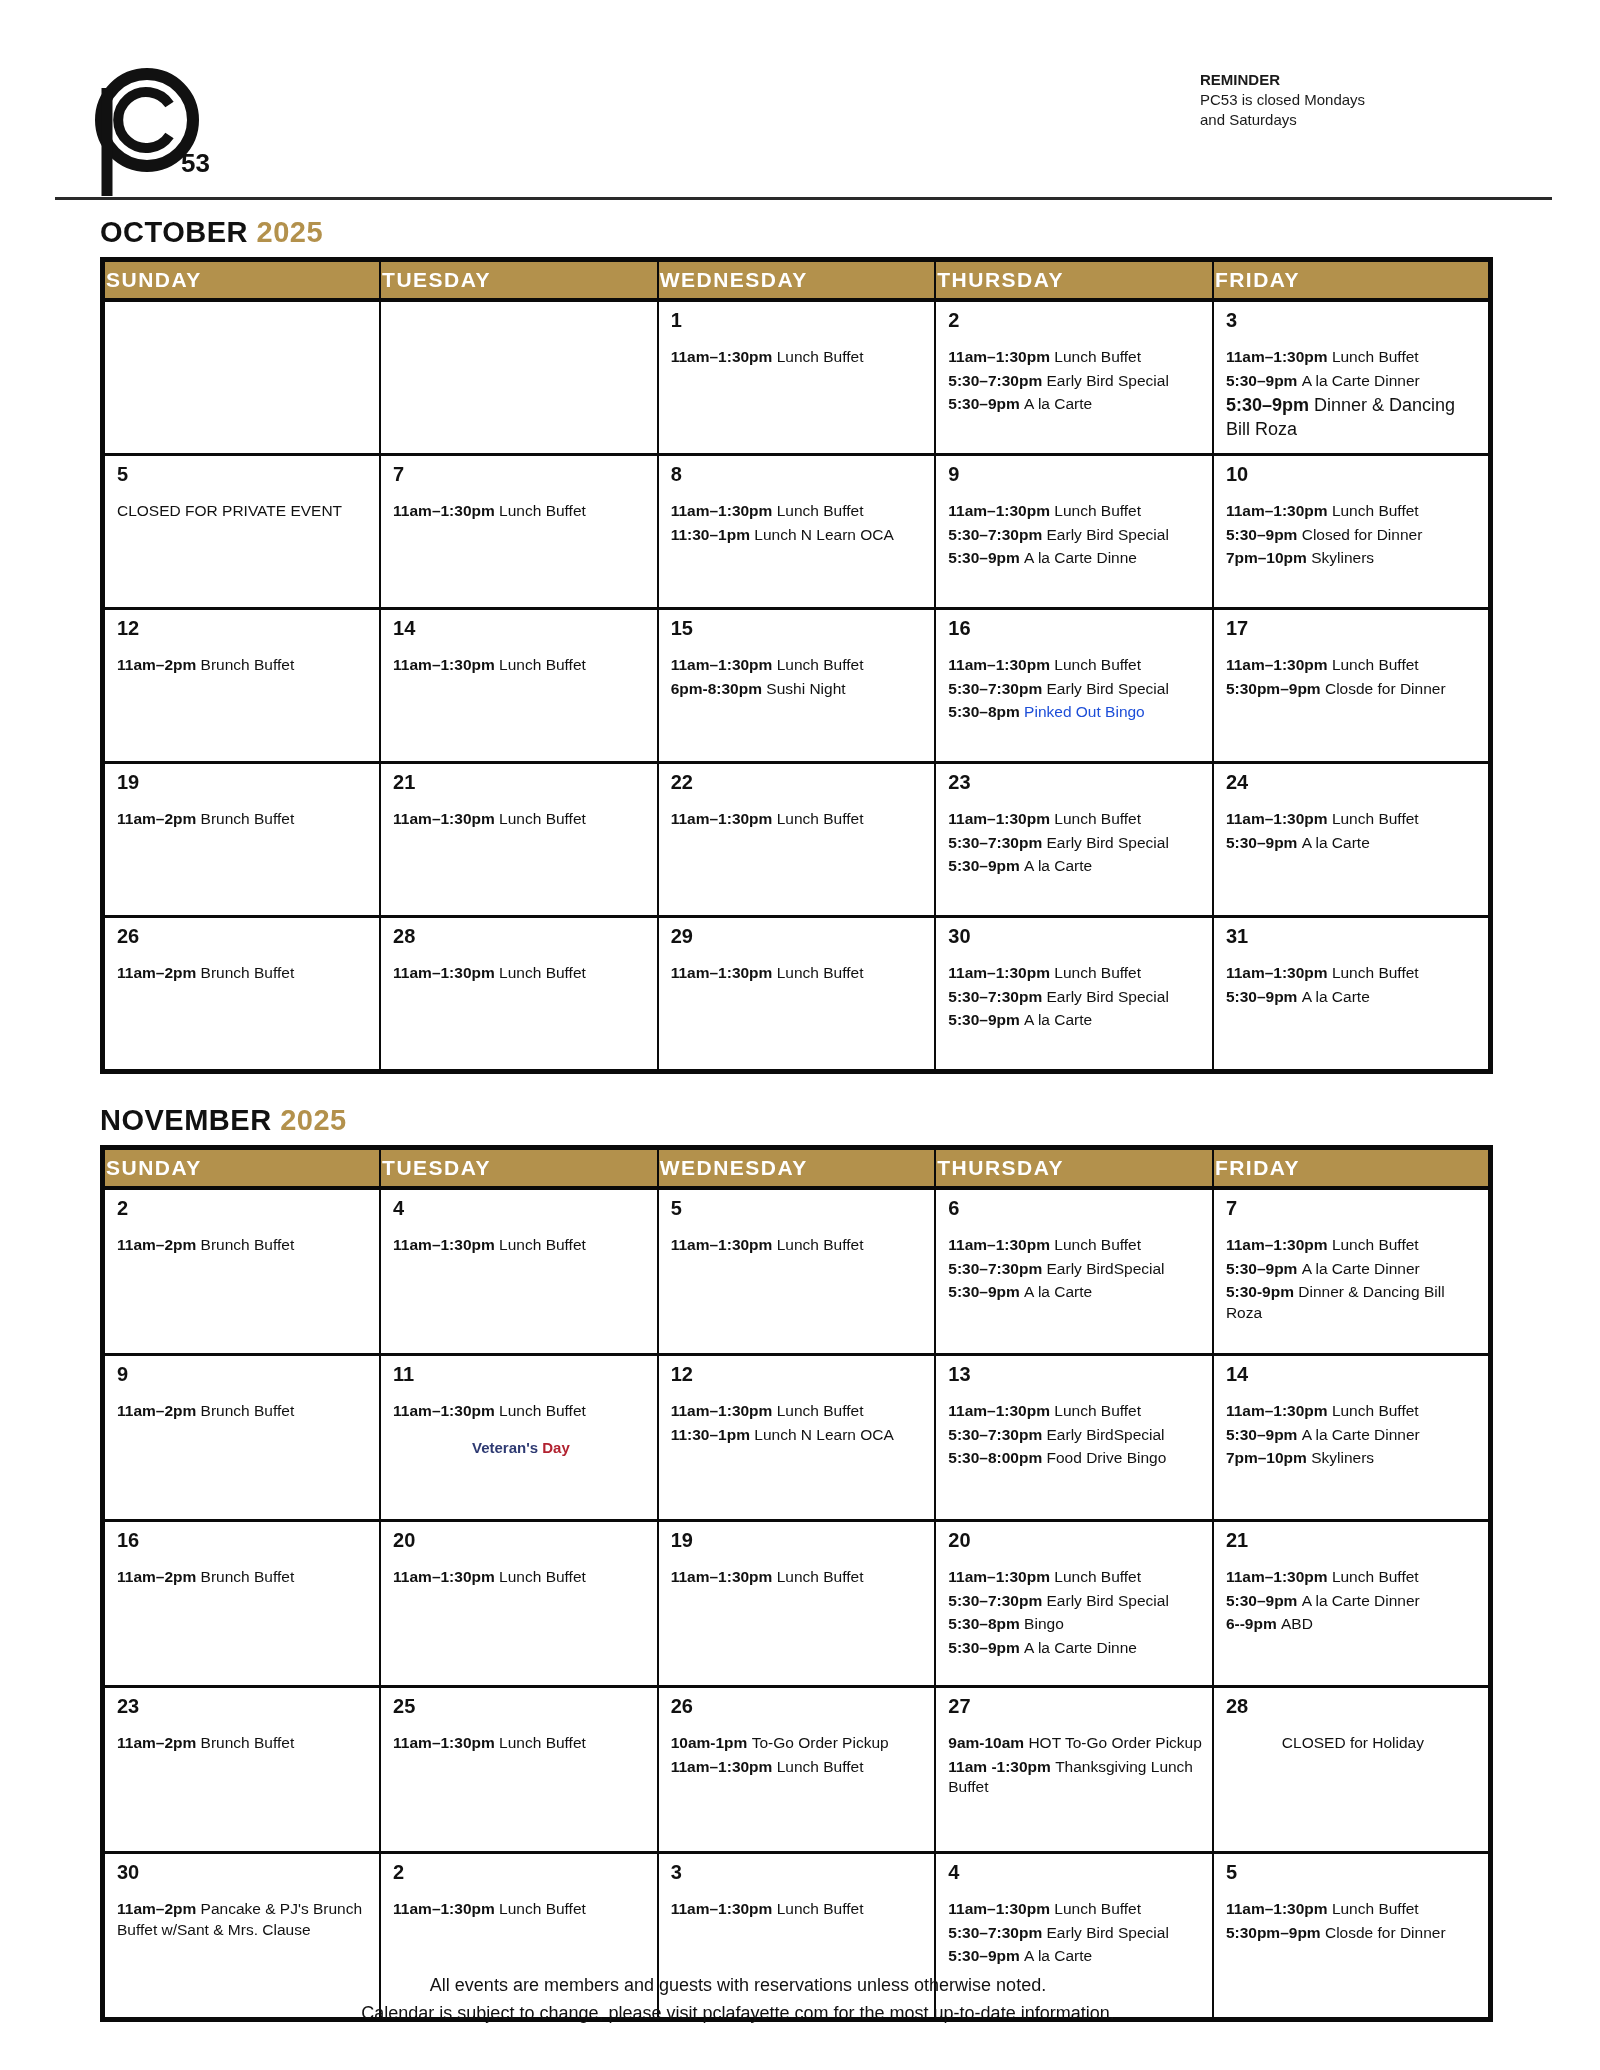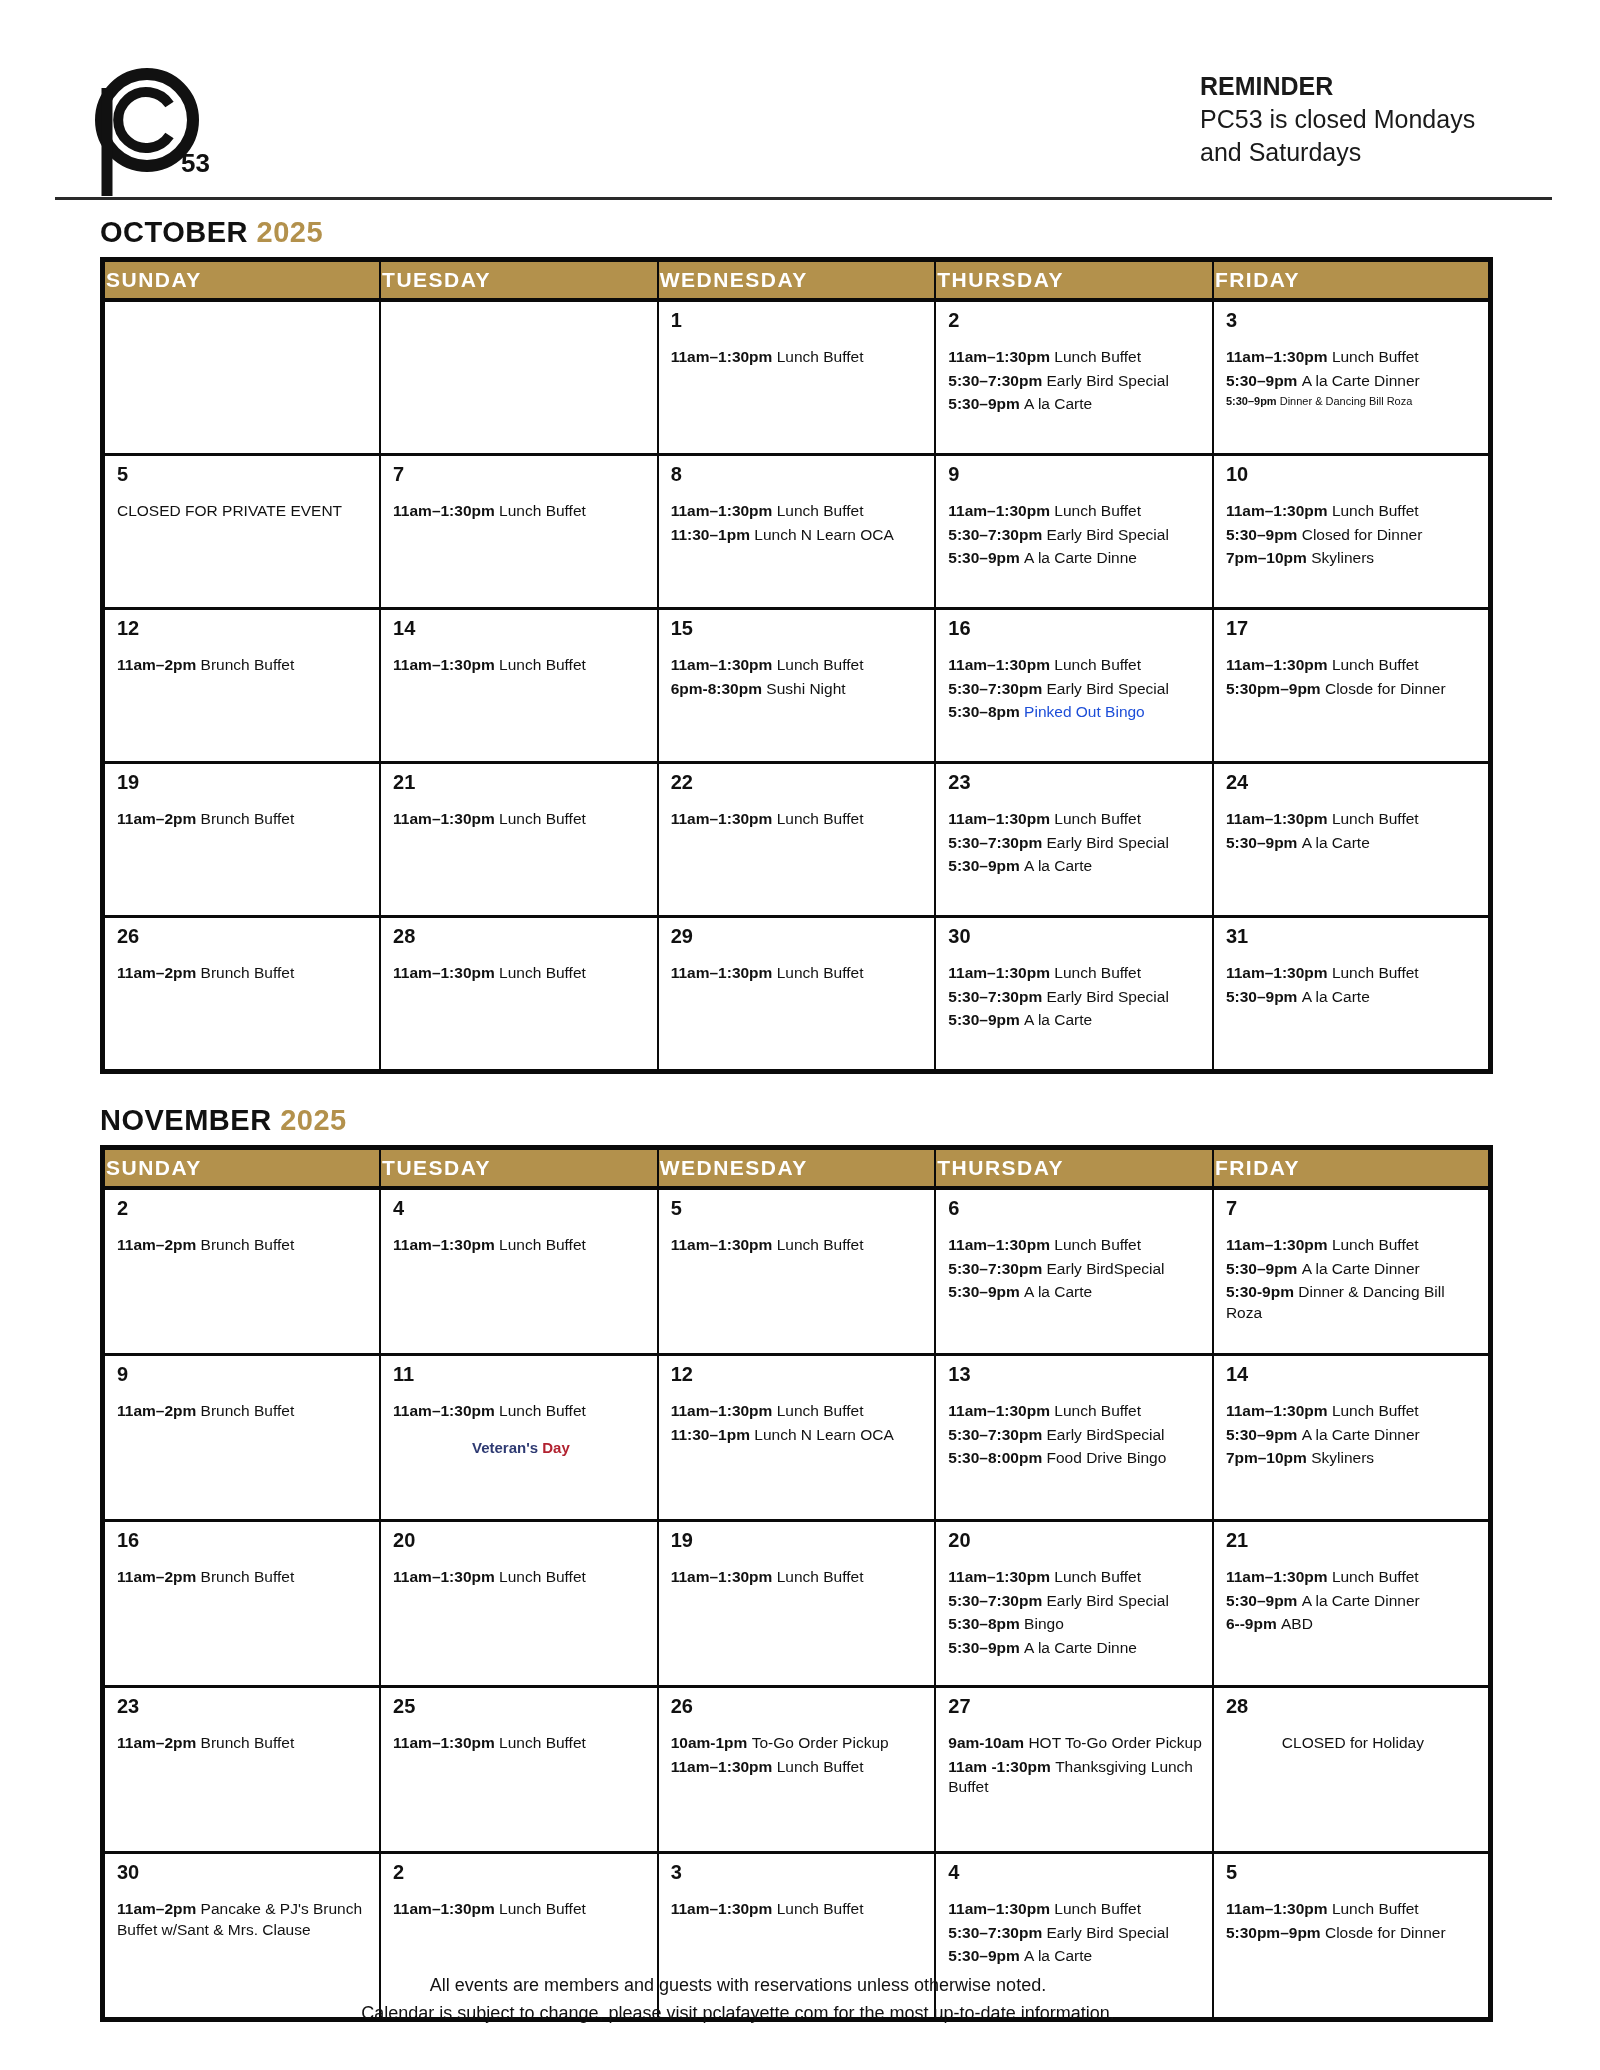--- a/index.html
+++ b/index.html
@@ -9,7 +9,7 @@
     font-family:"Liberation Sans", sans-serif;
   }
   .logo { position:absolute; left:85px; top:48px; }
-  .reminder { position:absolute; left:1200px; top:70px; font-size:25px; line-height:1.32; color:#1a1a1a; }
+  .reminder { position:absolute; left:1200px; top:70px; font-size:15px; line-height:1.32; color:#1a1a1a; }
   .reminder .rtitle { font-weight:bold; }
   .toprule { position:absolute; left:55px; right:48px; top:197px; border-top:3px solid #2a2a2a; }
   .content { position:absolute; left:100px; top:200px; width:1400px; }

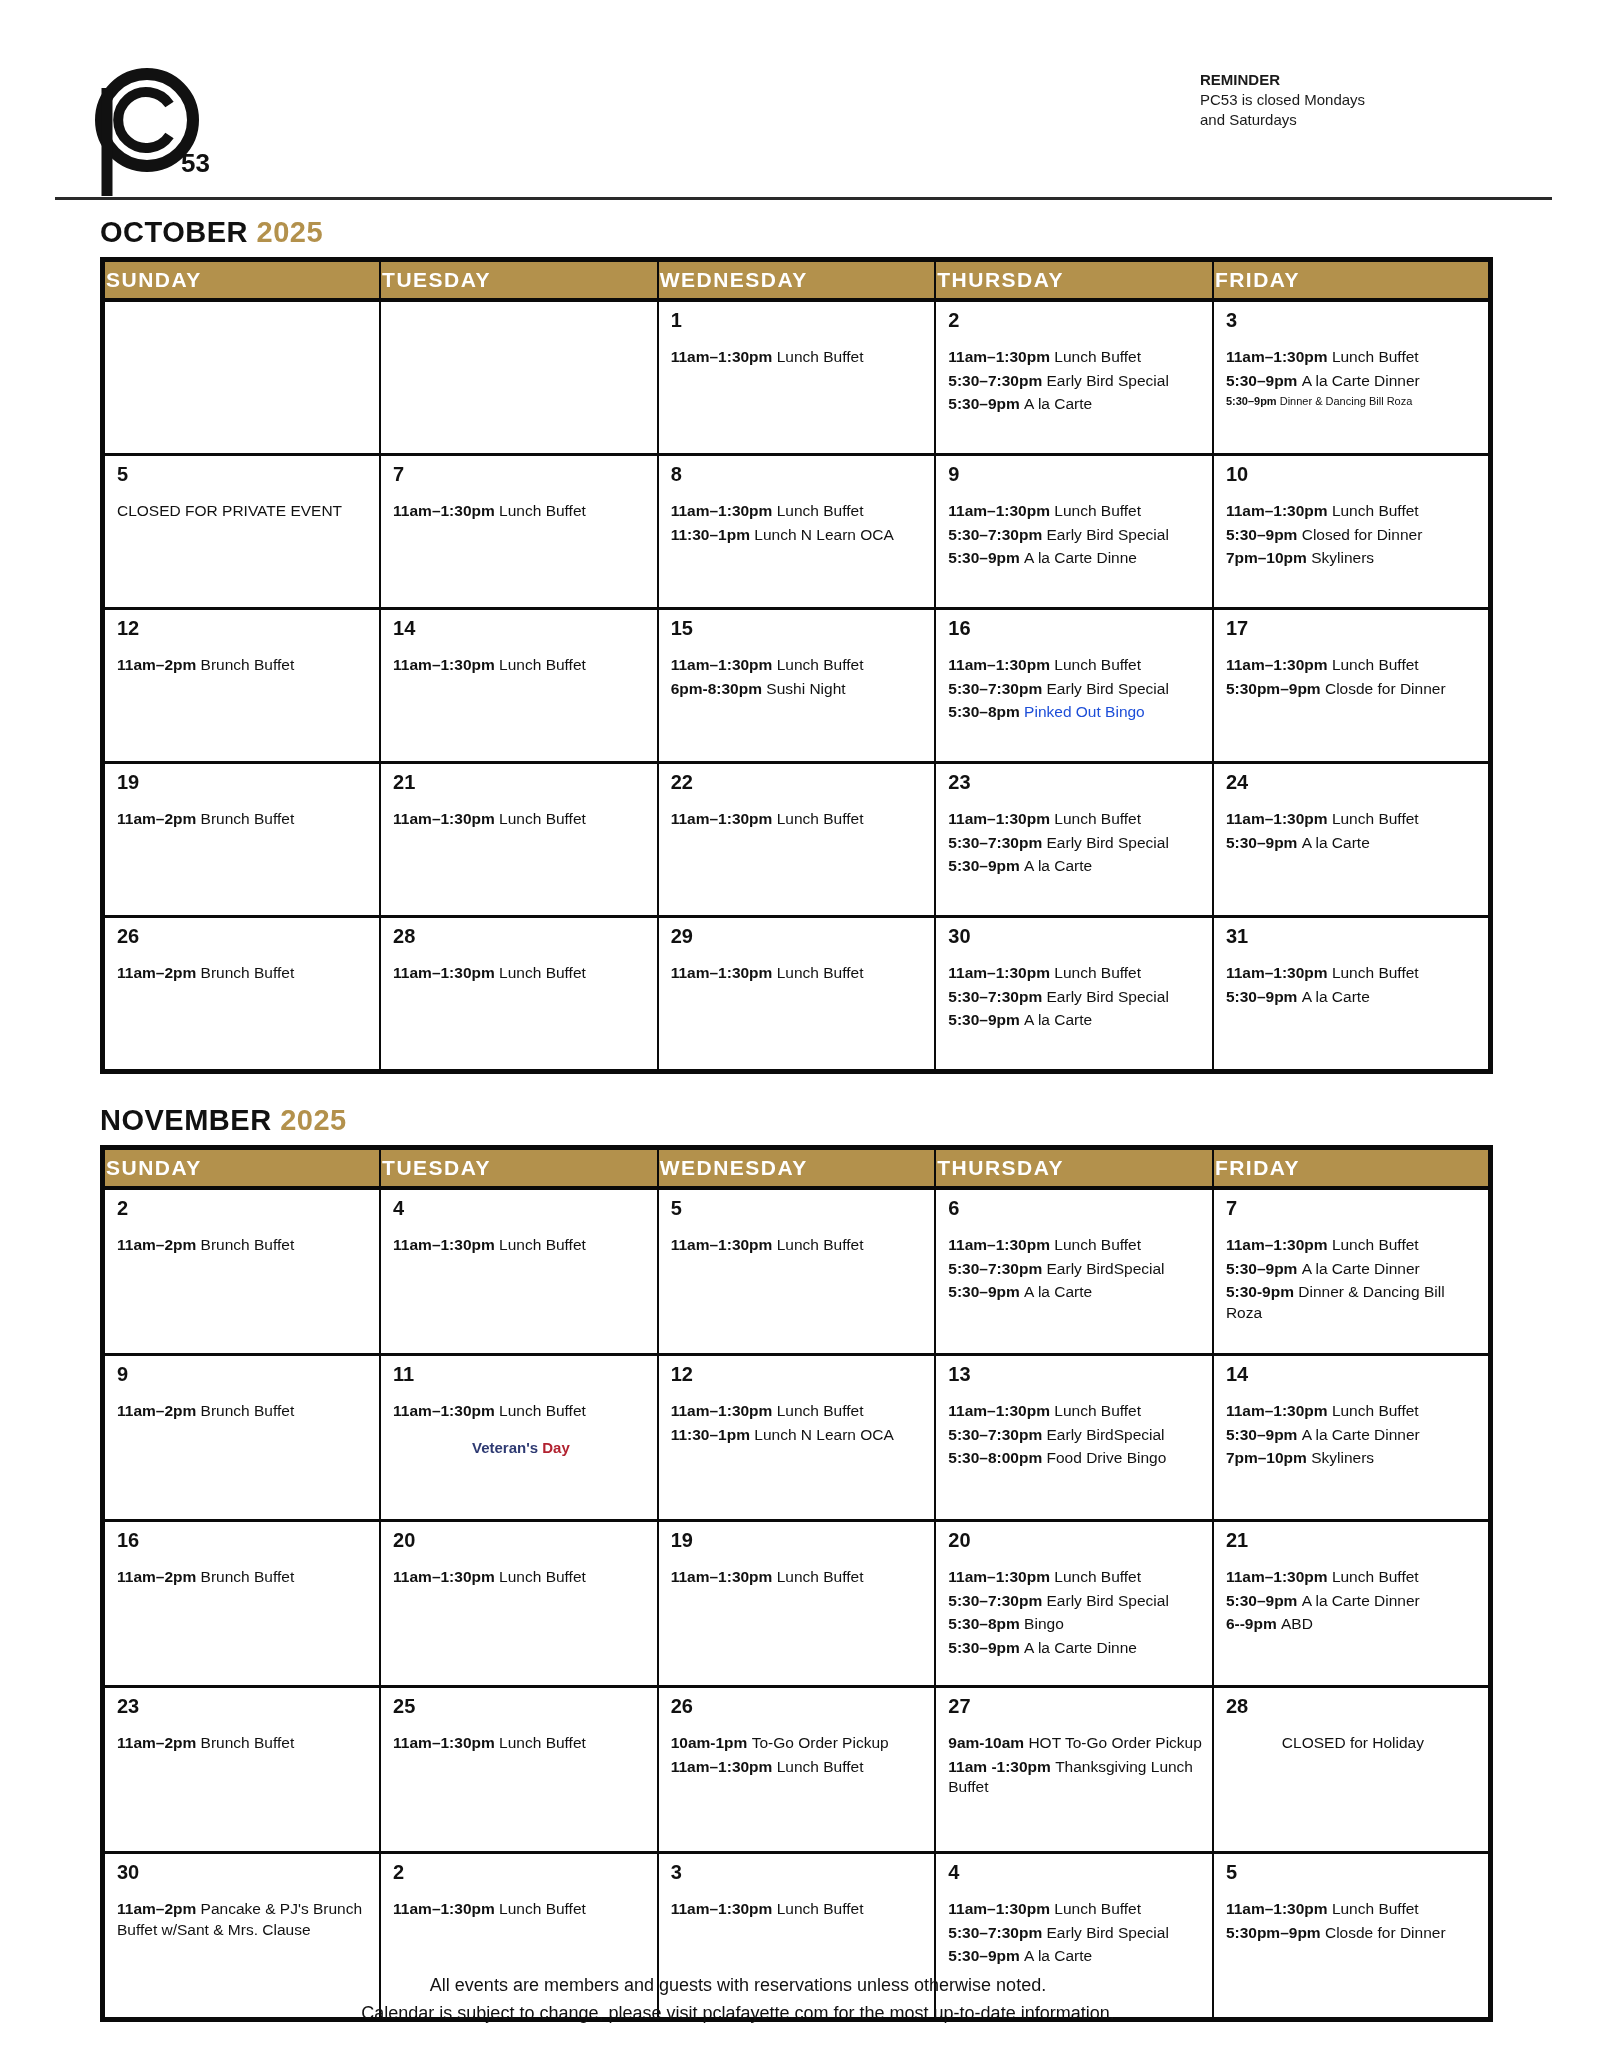--- a/index.html
+++ b/index.html
@@ -31,7 +31,7 @@
   .daynum { font-size:20px; font-weight:bold; margin-bottom:15px; }
   .event { font-size:15.5px; line-height:1.33; margin-bottom:3px; color:#111; }
   .event .time { font-weight:bold; }
-  .event.small { font-size:11px; }
+  .event.small { font-size:18px; }
   .event.center { text-align:center; }
   .event.large { font-size:15px; margin-top:16px; font-weight:bold; }
   .footer { position:absolute; left:0; top:1972px; width:1476px; text-align:center; font-size:18px; line-height:1.55; color:#111; }

